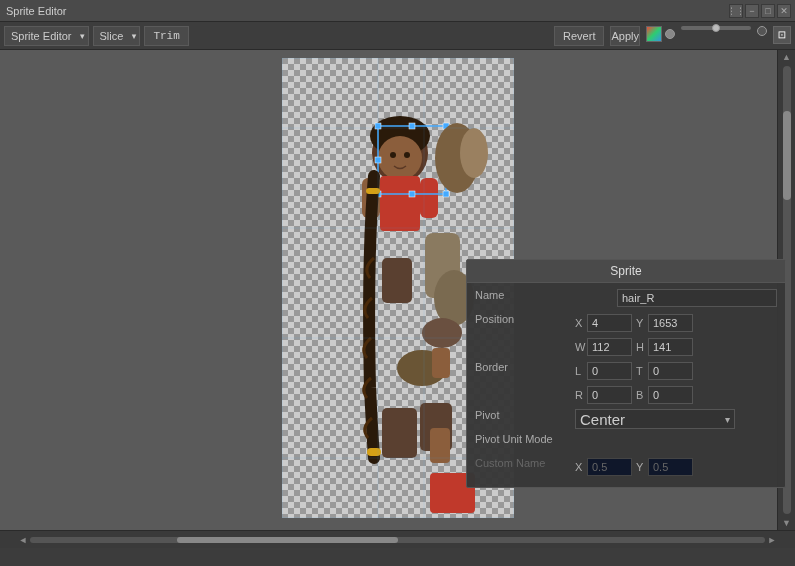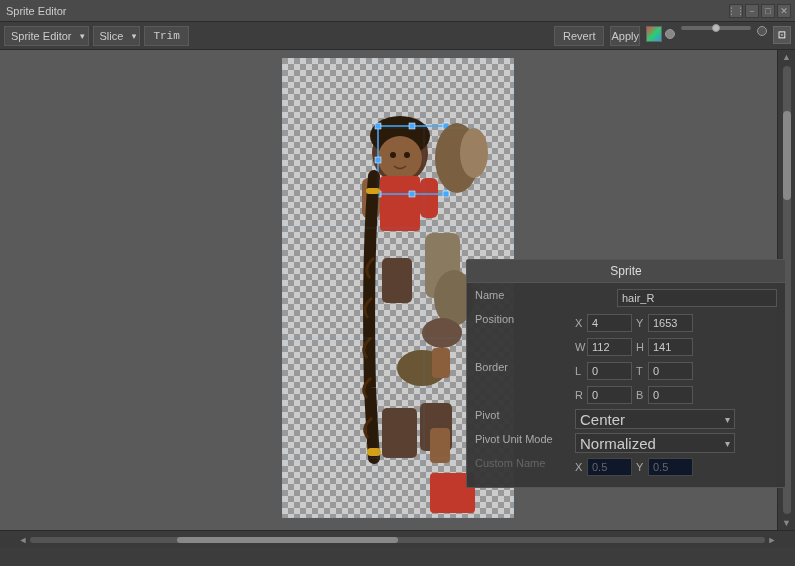--- a/index.html
+++ b/index.html
@@ -607,12 +607,6 @@
 
         <div class="sprite-row">
           <span class="sprite-label">Pivot Unit Mode</span>
-          <div class="select-wrapper">
-            <select class="sprite-select">
-              <option>Normalized</option>
-              <option>Pixels</option>
-            </select>
-          </div>
         </div>
 
         <div class="sprite-row">

